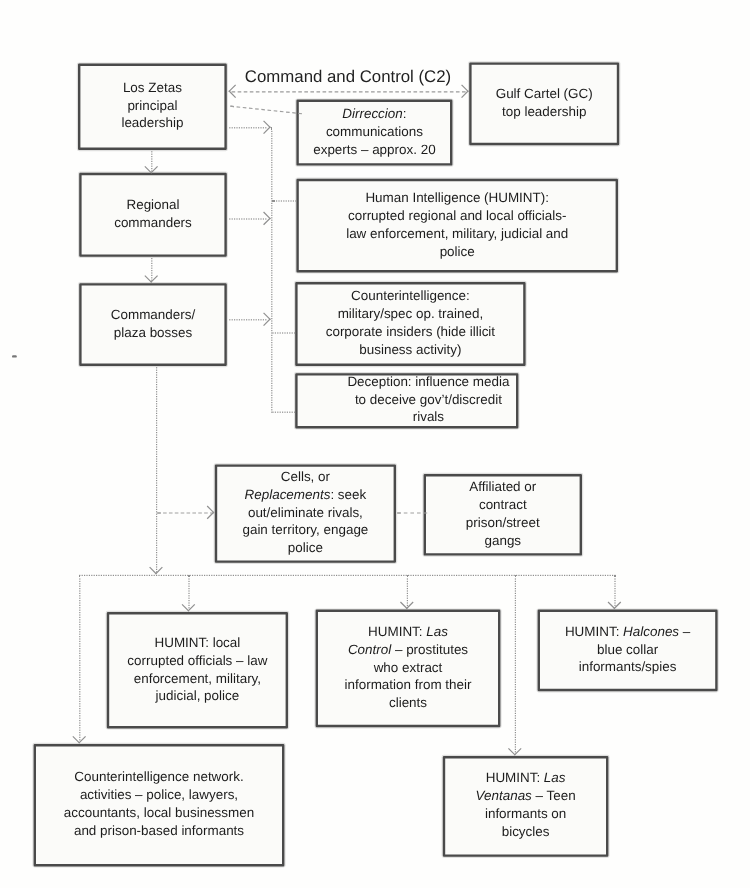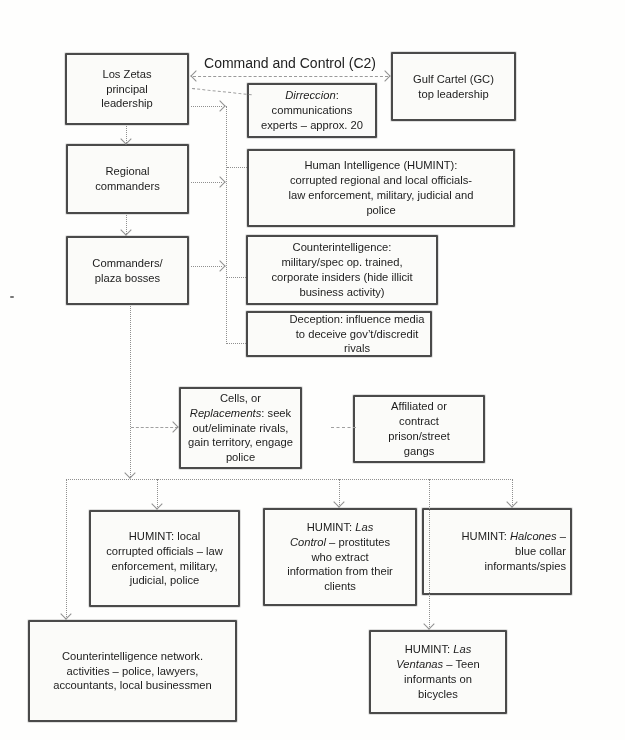--- a/index.html
+++ b/index.html
@@ -38,7 +38,7 @@
   #b-commanders{left:66px;top:236px;width:123px;height:69px;}
   #b-counterintel{left:246px;top:235px;width:192px;height:70px;}
   #b-deception{left:246px;top:311px;width:186px;height:46px;padding-left:40px;}
-  #b-cells{left:179px;top:387px;width:123px;height:82px;}
+  #b-cells{left:179px;top:387px;width:151px;height:82px;}
   #b-affiliated{left:353px;top:395px;width:132px;height:68px;}
   #b-humint-local{left:89px;top:510px;width:151px;height:97px;}
   #b-leopards{left:263px;top:508px;width:154px;height:98px;}

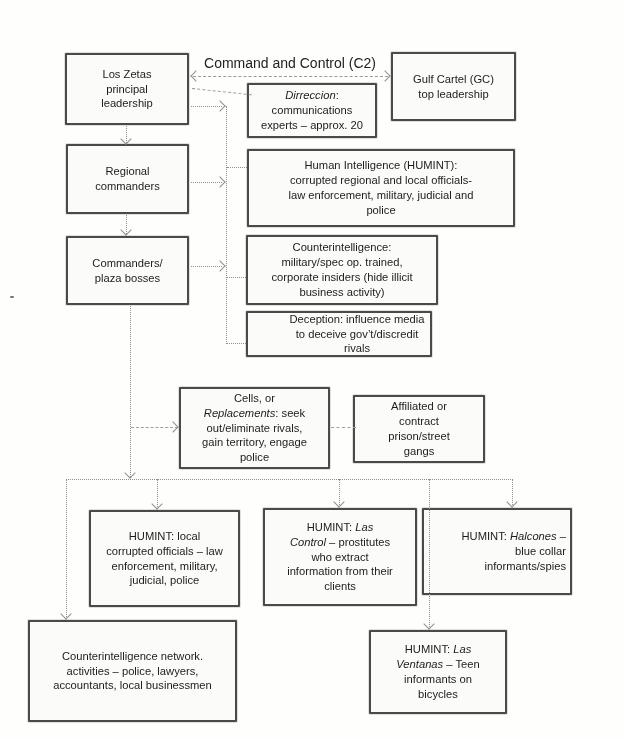--- a/index.html
+++ b/index.html
@@ -42,7 +42,7 @@
   #b-affiliated{left:353px;top:395px;width:132px;height:68px;}
   #b-humint-local{left:89px;top:510px;width:151px;height:97px;}
   #b-leopards{left:263px;top:508px;width:154px;height:98px;}
-  #b-halcones{left:422px;top:508px;width:150px;height:87px;align-items:flex-end;}
+  #b-halcones{left:448px;top:508px;width:150px;height:68px;}
   #b-network{left:28px;top:620px;width:209px;height:102px;}
   #b-ventanas{left:369px;top:630px;width:138px;height:84px;}
 

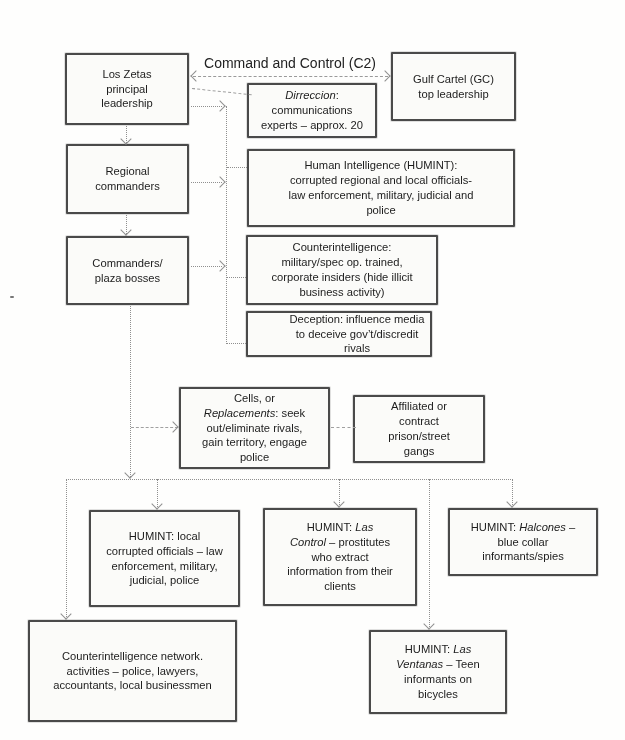--- a/index.html
+++ b/index.html
@@ -169,6 +169,7 @@
       <div><span>Counterintelligence network.</span></div>
       <div><span>activities – police, lawyers,</span></div>
       <div><span>accountants, local businessmen</span></div>
+      <div><span>and prison-based informants</span></div>
     </div>
   <div class="box" id="b-ventanas">
       <div><span>HUMINT: </span><span style="font-style: italic;">Las</span></div>

